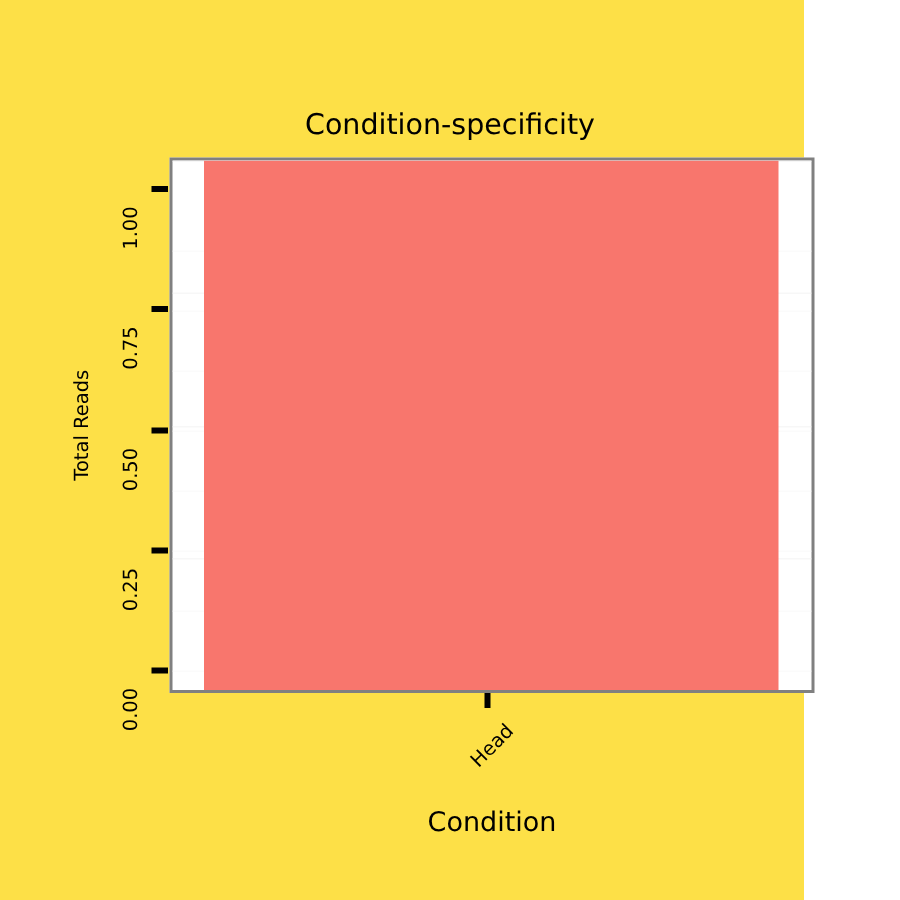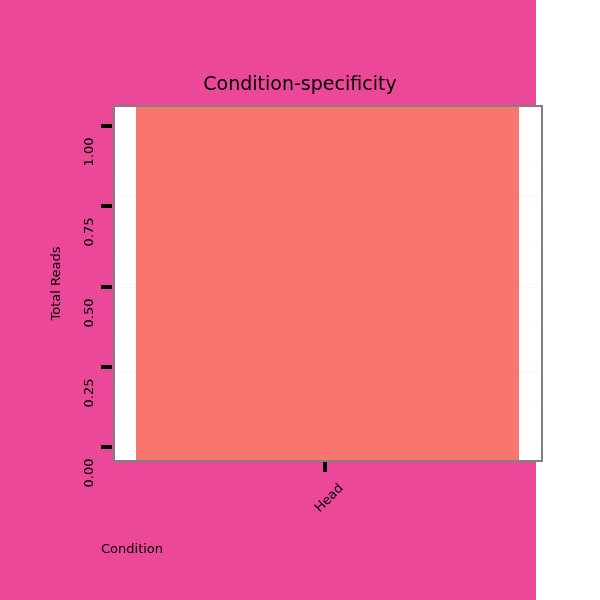--- a/index.html
+++ b/index.html
@@ -19,7 +19,7 @@
     position: relative;
     width: 536px;
     height: 600px;
-    background: #ec4899;
+    background: #fde047;
   }
 
   

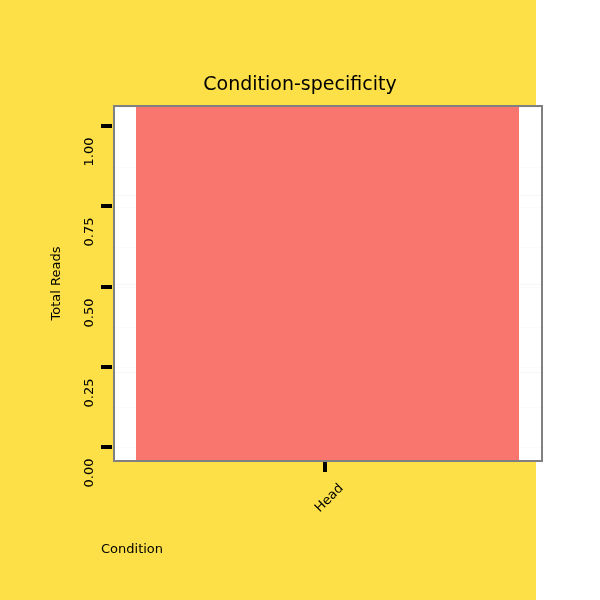--- a/index.html
+++ b/index.html
@@ -121,10 +121,11 @@
   }
   #x-axis-title {
     position: absolute;
-    left: 101px;
+    left: 113px;
     top: 541px;
     width: 430px;
-    font-size: 13px;
+    text-align: center;
+    font-size: 18px;
     line-height: 15px;
     color: #000000;
     white-space: nowrap;

